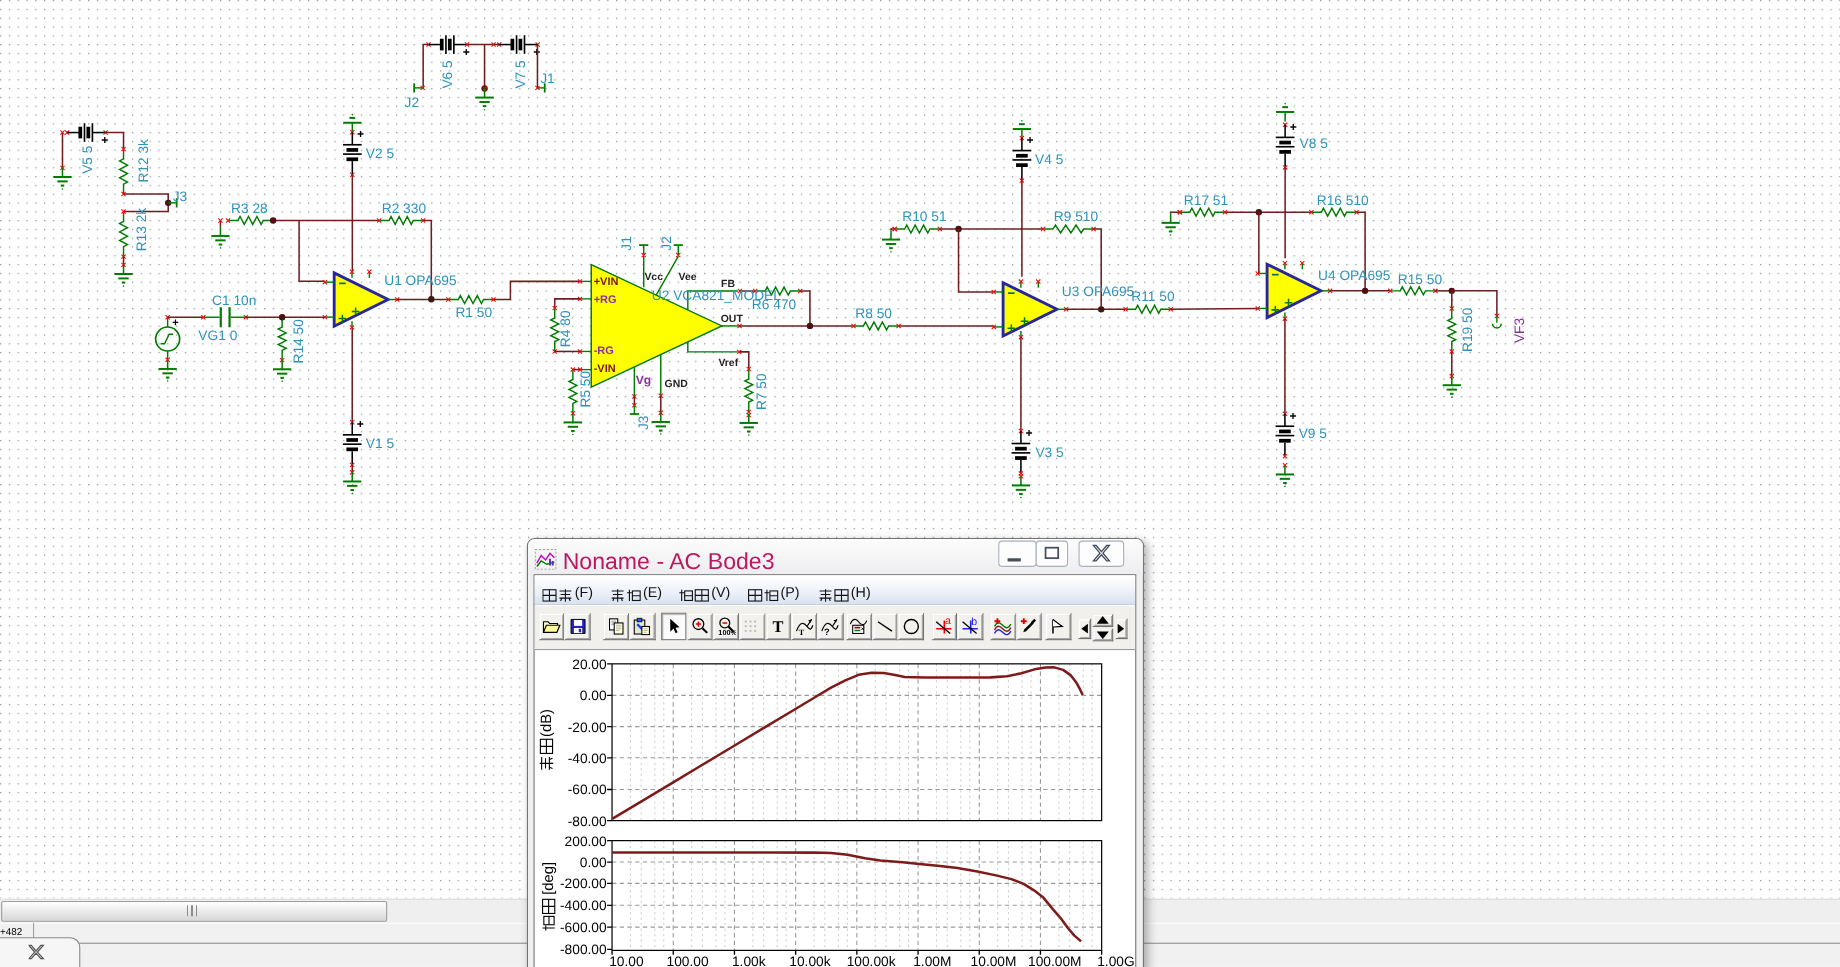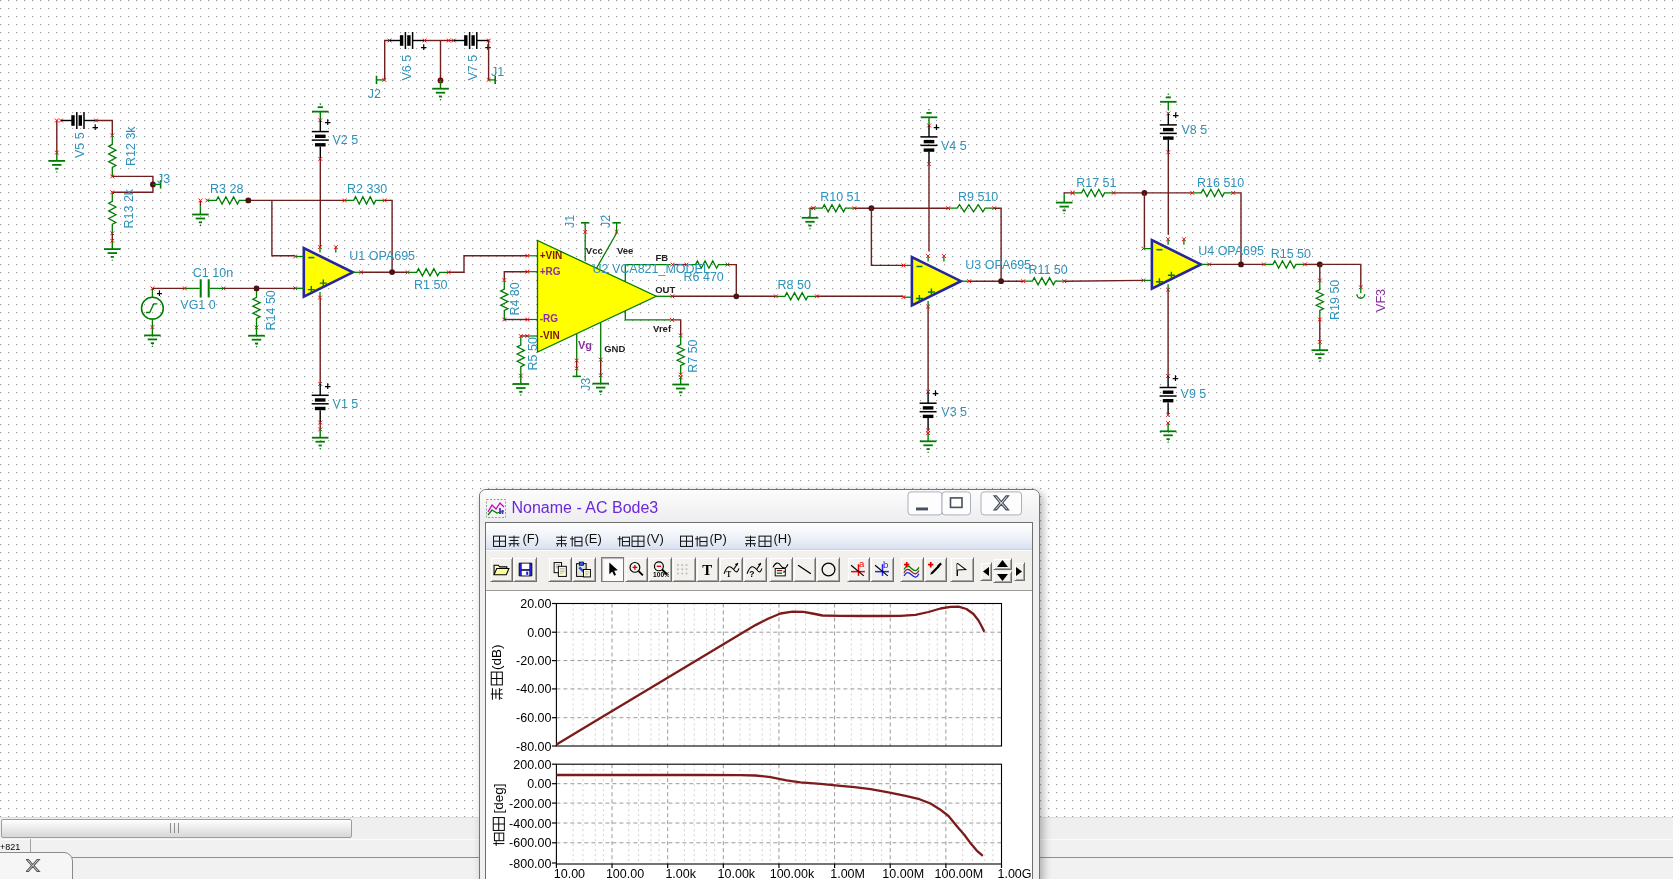--- a/index.html
+++ b/index.html
@@ -484,7 +484,7 @@
       <path d="M2 16 L6 11 L11 14 L18 12" fill="none" stroke="#007c00" stroke-width="1.3"></path>
       <path d="M14 15 v-6 M16.5 15 v-4" stroke="#5533bb" stroke-width="1.8"></path>
     </svg>
-  <div style="position:absolute;left:32px;top:9.5px;font-size:16px;color:#6d28d9">Noname - AC Bode3</div>
+  <div style="position:absolute;left:32px;top:9.5px;font-size:21px;color:#be185d">Noname - AC Bode3</div>
   <svg style="position:absolute;left:0;top:0" width="561" height="33" viewBox="479.5 489.6 560 33">
       <rect x="907" y="491.5" width="34" height="23" rx="3" fill="#fdfdfd" stroke="#a8b0bc"></rect>
       <rect x="941" y="491.5" width="28.5" height="23" rx="3" fill="#fdfdfd" stroke="#a8b0bc"></rect>

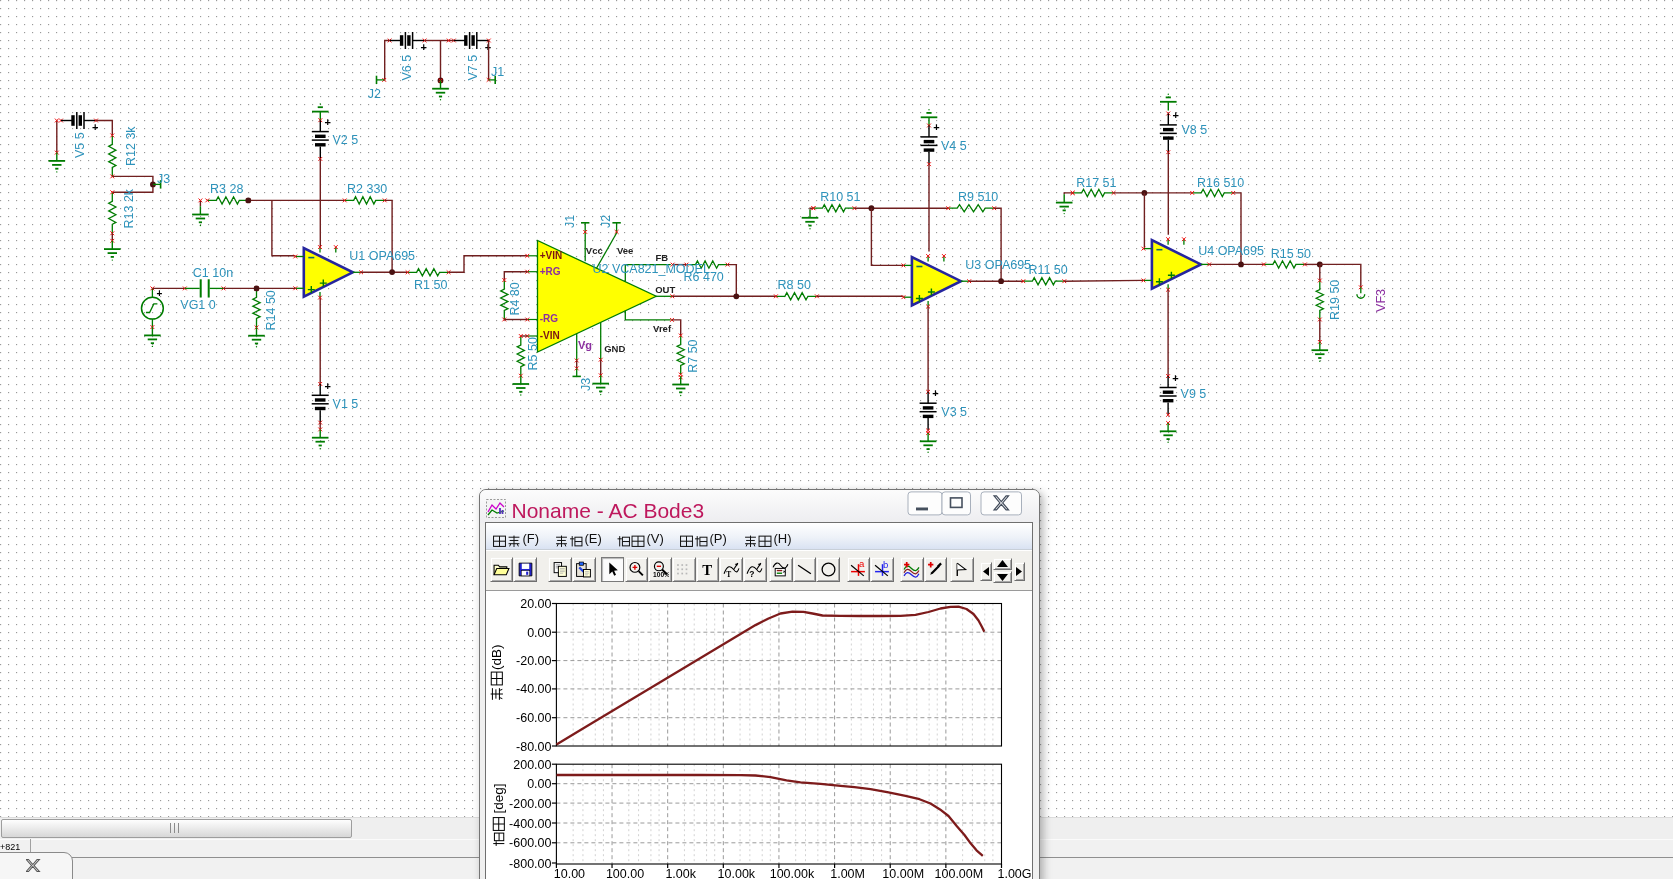--- a/index.html
+++ b/index.html
@@ -467,7 +467,7 @@
 <div style="position:absolute;left:170px;top:823px;width:11px;height:10px;background:repeating-linear-gradient(90deg,#8c8c8c 0 1px,rgba(0,0,0,0) 1px 4px)"></div>
 
 <div style="position:absolute;left:0;top:839px;width:1673px;height:40px;background:#f1f1f1;border-top:1px solid #fbfbfb"></div>
-<div style="position:absolute;left:0;top:842px;width:28px;height:11px;font-size:9px;color:#000;overflow:hidden">+821</div>
+<div style="position:absolute;left:0;top:842px;width:28px;height:11px;font-size:9px;color:#000;overflow:hidden">+482</div>
 <div style="position:absolute;left:30px;top:839px;width:1px;height:18px;background:#a0a0a0"></div>
 <div style="position:absolute;left:30px;top:856.5px;width:1643px;height:1px;background:#8f8f8f"></div>
 <div style="position:absolute;left:-8px;top:851.5px;width:81px;height:40px;background:#f6f6f6;border:1px solid #8a8a8a;border-top-right-radius:9px"></div>

